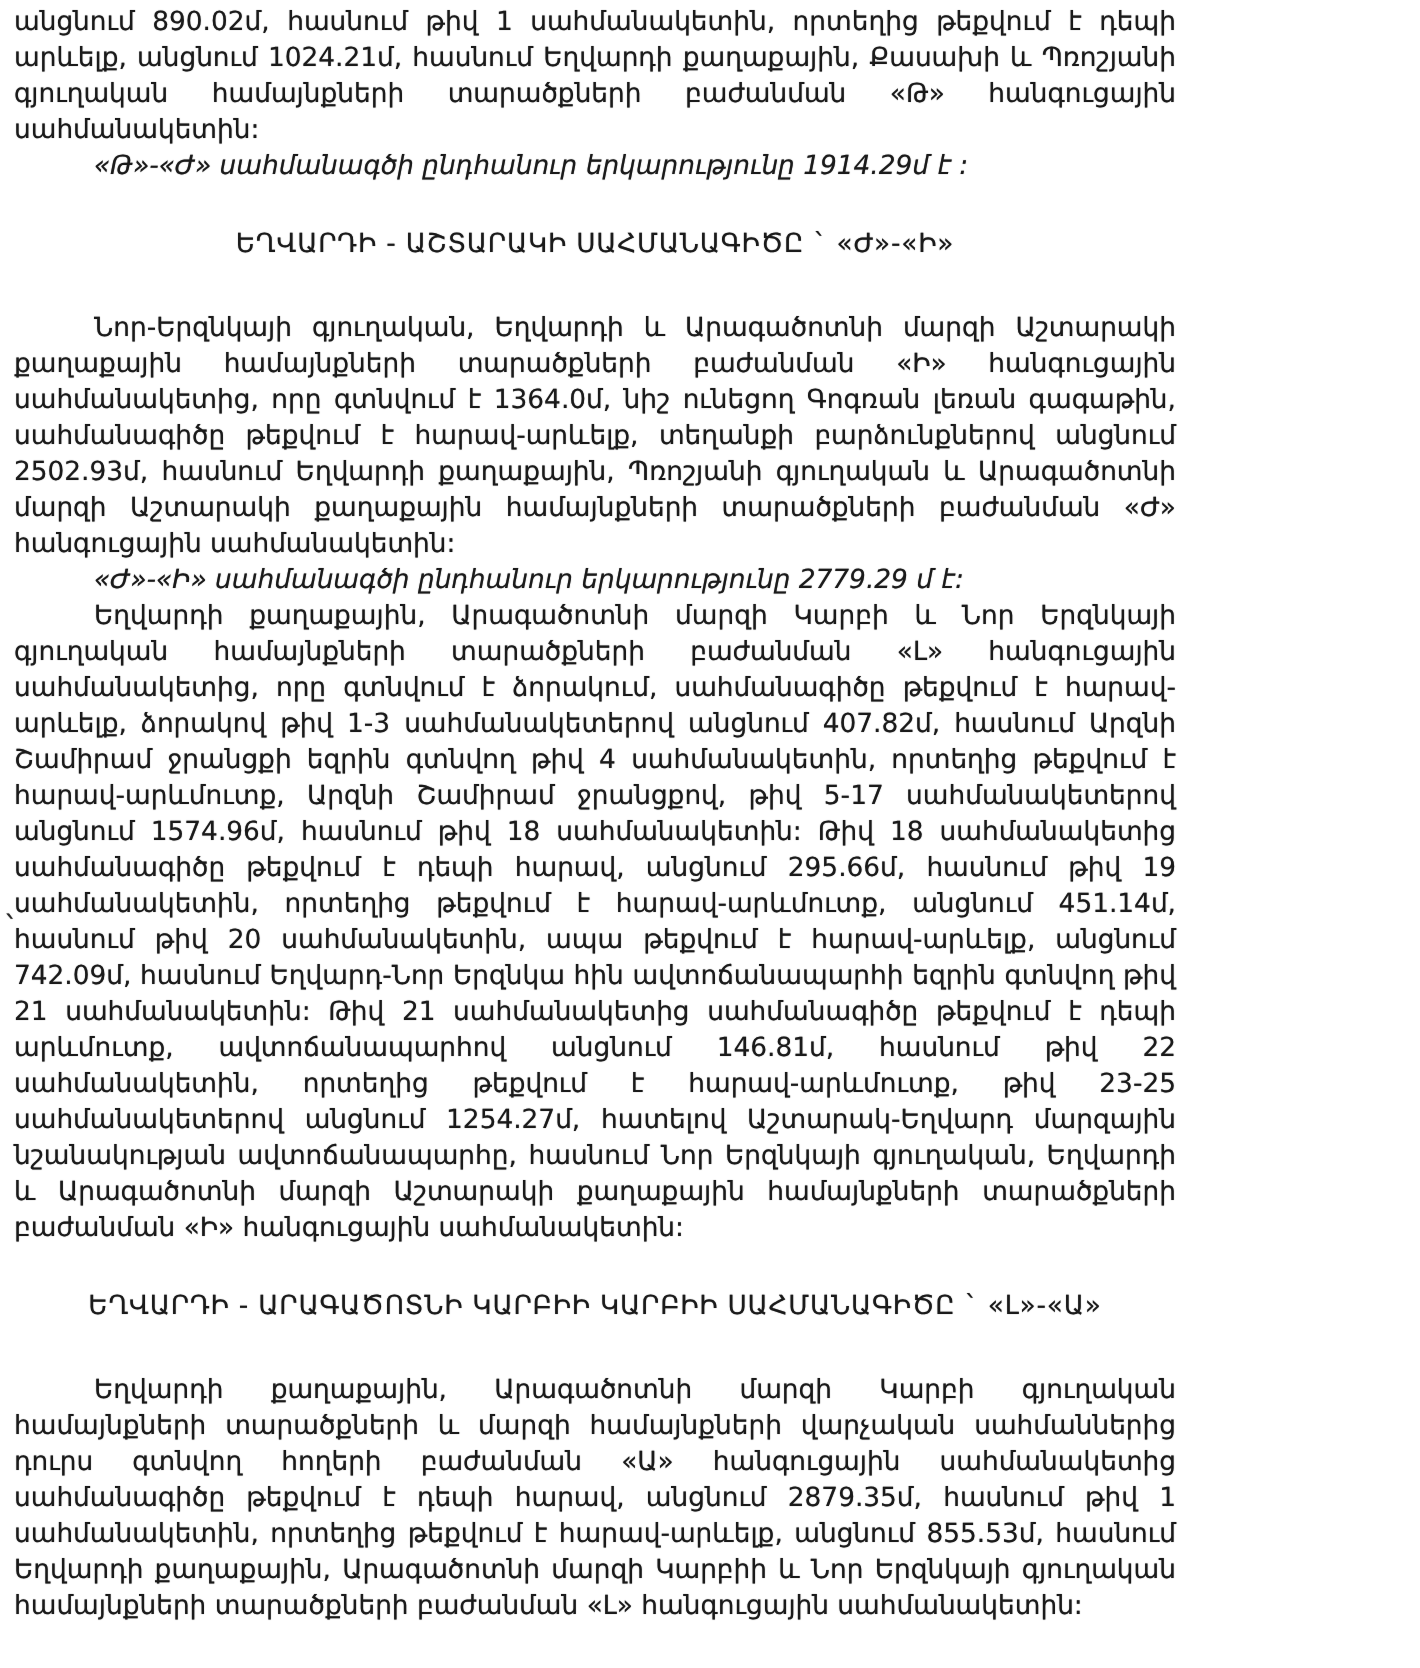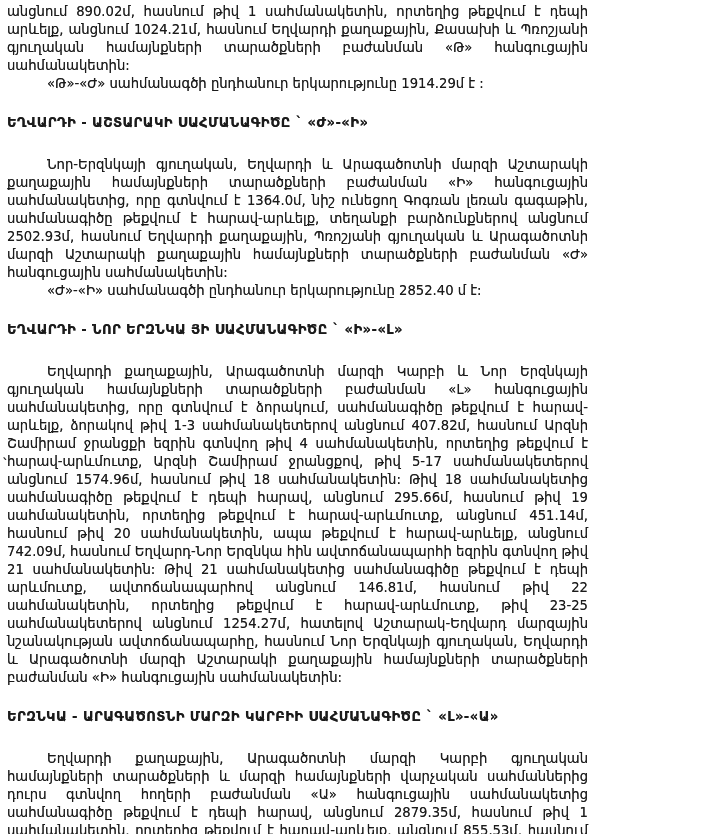--- a/index.html
+++ b/index.html
@@ -37,6 +37,7 @@
     margin: 0;
     text-align: left;
     text-indent: 40px;
+    font-style: italic;
   }
   p.heading {
     margin: 21px 0 24px 0;

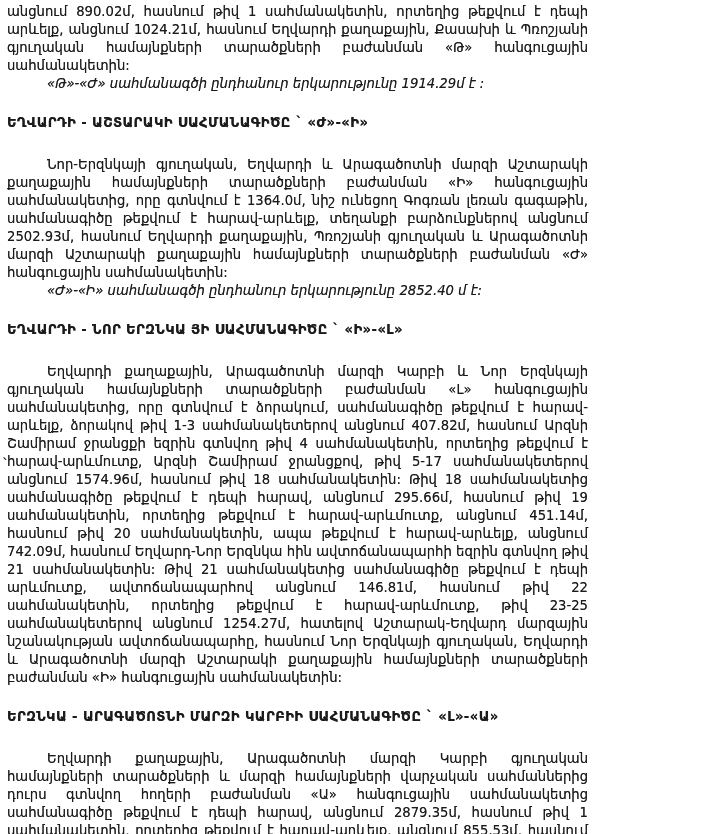--- a/index.html
+++ b/index.html
@@ -41,8 +41,8 @@
   }
   p.heading {
     margin: 21px 0 24px 0;
-    text-align: left;
-    font-weight: bold;
+    text-align: center;
+    font-weight: normal;
     letter-spacing: 0.4px;
   }
   .artifact {

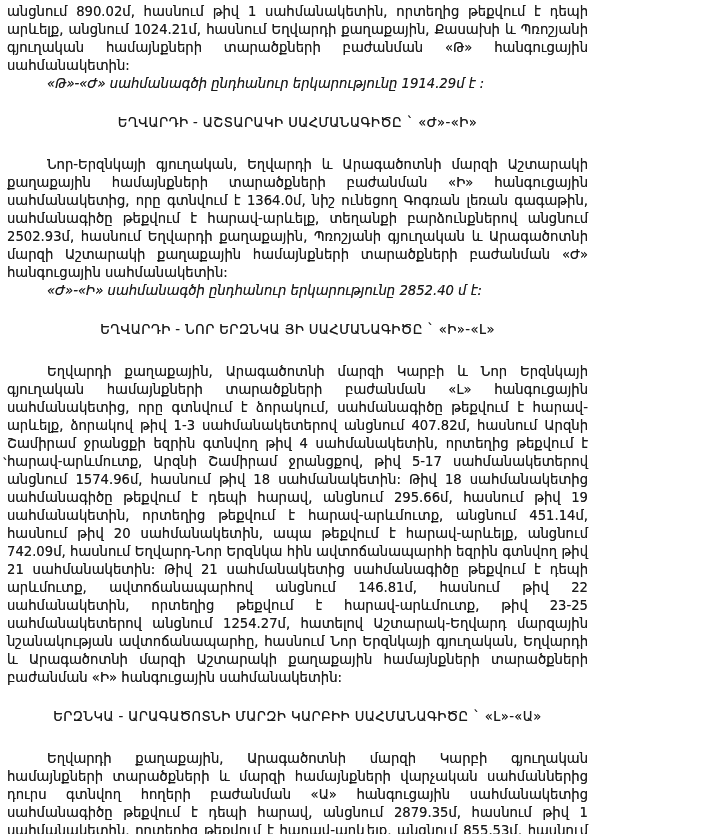--- a/index.html
+++ b/index.html
@@ -66,7 +66,7 @@
 
   <p class="body-par">Նոր-Երզնկայի գյուղական, Եղվարդի և Արագածոտնի մարզի Աշտարակի քաղաքային համայնքների տարածքների բաժանման «Ի» հանգուցային սահմանակետից, որը գտնվում է 1364.0մ, նիշ ունեցող Գոգռան լեռան գագաթին, սահմանագիծը թեքվում է հարավ-արևելք, տեղանքի բարձունքներով անցնում 2502.93մ, հասնում Եղվարդի քաղաքային, Պռոշյանի գյուղական և Արագածոտնի մարզի Աշտարակի քաղաքային համայնքների տարածքների բաժանման «Ժ» հանգուցային սահմանակետին:</p>
 
-  <p class="summary-line">«Ժ»-«Ի» սահմանագծի ընդհանուր երկարությունը 2852.40 մ է:</p>
+  <p class="summary-line">«Ժ»-«Ի» սահմանագծի ընդհանուր երկարությունը 2779.29 մ է:</p>
 
   <p class="heading">ԵՂՎԱՐԴԻ - ՆՈՐ ԵՐԶՆԿԱ ՅԻ ՍԱՀՄԱՆԱԳԻԾԸ ` «Ի»-«Լ»</p>
 

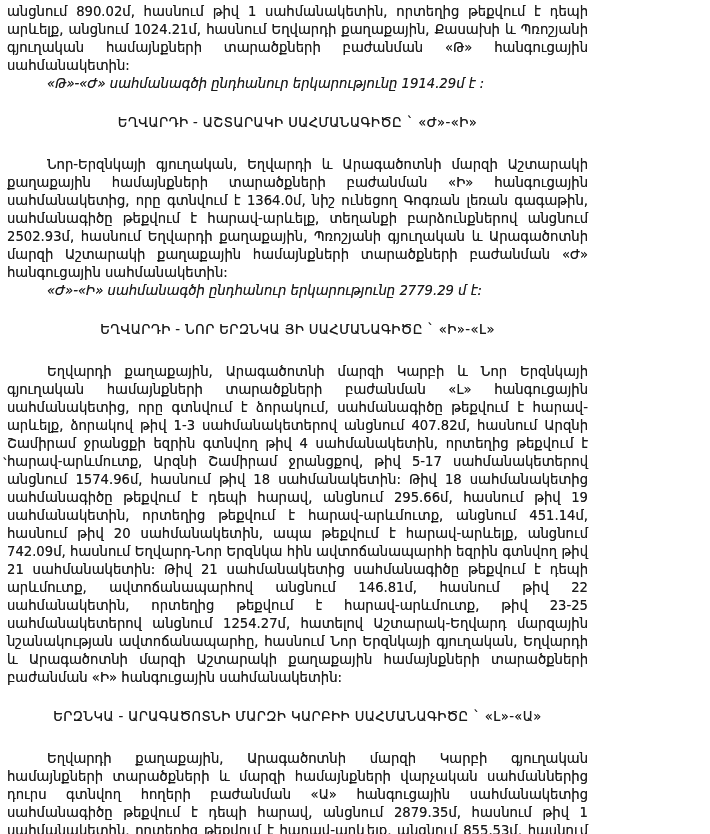--- a/index.html
+++ b/index.html
@@ -68,7 +68,6 @@
 
   <p class="summary-line">«Ժ»-«Ի» սահմանագծի ընդհանուր երկարությունը 2779.29 մ է:</p>
 
-  <p class="heading">ԵՂՎԱՐԴԻ - ՆՈՐ ԵՐԶՆԿԱ ՅԻ ՍԱՀՄԱՆԱԳԻԾԸ ` «Ի»-«Լ»</p>
 
   <p class="body-par">Եղվարդի քաղաքային, Արագածոտնի մարզի Կարբի և Նոր Երզնկայի գյուղական համայնքների տարածքների բաժանման «Լ» հանգուցային սահմանակետից, որը գտնվում է ձորակում, սահմանագիծը թեքվում է հարավ-արևելք, ձորակով թիվ 1-3 սահմանակետերով անցնում 407.82մ, հասնում Արզնի Շամիրամ ջրանցքի եզրին գտնվող թիվ 4 սահմանակետին, որտեղից թեքվում է հարավ-արևմուտք, Արզնի Շամիրամ ջրանցքով, թիվ 5-17 սահմանակետերով անցնում 1574.96մ, հասնում թիվ 18 սահմանակետին: Թիվ 18 սահմանակետից սահմանագիծը թեքվում է դեպի հարավ, անցնում 295.66մ, հասնում թիվ 19 սահմանակետին, որտեղից թեքվում է հարավ-արևմուտք, անցնում 451.14մ, հասնում թիվ 20 սահմանակետին, ապա թեքվում է հարավ-արևելք, անցնում 742.09մ, հասնում Եղվարդ-Նոր Երզնկա հին ավտոճանապարհի եզրին գտնվող թիվ 21 սահմանակետին: Թիվ 21 սահմանակետից սահմանագիծը թեքվում է դեպի արևմուտք, ավտոճանապարհով անցնում 146.81մ, հասնում թիվ 22 սահմանակետին, որտեղից թեքվում է հարավ-արևմուտք, թիվ 23-25 սահմանակետերով անցնում 1254.27մ, հատելով Աշտարակ-Եղվարդ մարզային նշանակության ավտոճանապարհը, հասնում Նոր Երզնկայի գյուղական, Եղվարդի և Արագածոտնի մարզի Աշտարակի քաղաքային համայնքների տարածքների բաժանման «Ի» հանգուցային սահմանակետին:</p>
 

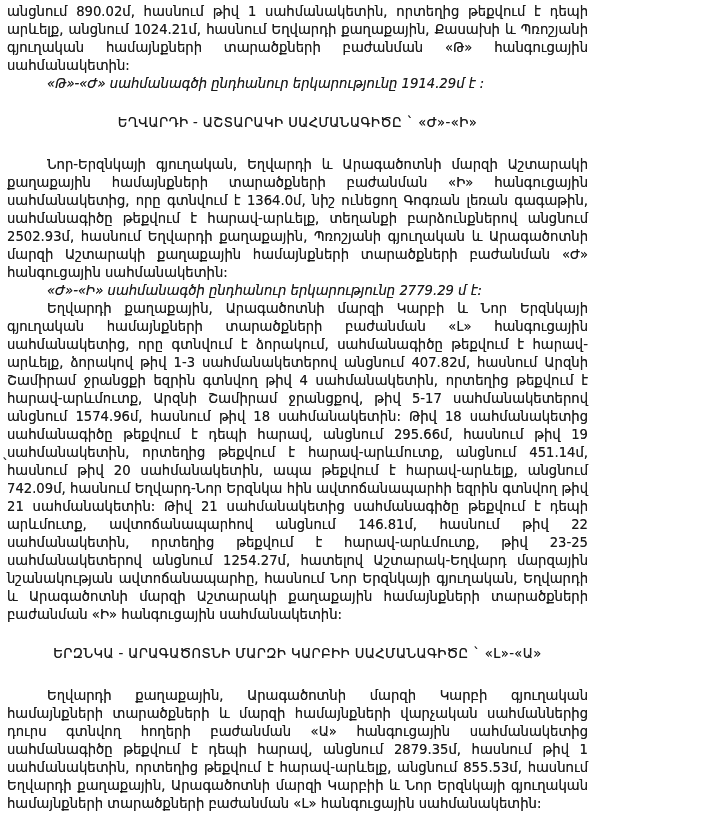--- a/index.html
+++ b/index.html
@@ -72,7 +72,7 @@
   <p class="body-par">Եղվարդի քաղաքային, Արագածոտնի մարզի Կարբի և Նոր Երզնկայի գյուղական համայնքների տարածքների բաժանման «Լ» հանգուցային սահմանակետից, որը գտնվում է ձորակում, սահմանագիծը թեքվում է հարավ-արևելք, ձորակով թիվ 1-3 սահմանակետերով անցնում 407.82մ, հասնում Արզնի Շամիրամ ջրանցքի եզրին գտնվող թիվ 4 սահմանակետին, որտեղից թեքվում է հարավ-արևմուտք, Արզնի Շամիրամ ջրանցքով, թիվ 5-17 սահմանակետերով անցնում 1574.96մ, հասնում թիվ 18 սահմանակետին: Թիվ 18 սահմանակետից սահմանագիծը թեքվում է դեպի հարավ, անցնում 295.66մ, հասնում թիվ 19 սահմանակետին, որտեղից թեքվում է հարավ-արևմուտք, անցնում 451.14մ, հասնում թիվ 20 սահմանակետին, ապա թեքվում է հարավ-արևելք, անցնում 742.09մ, հասնում Եղվարդ-Նոր Երզնկա հին ավտոճանապարհի եզրին գտնվող թիվ 21 սահմանակետին: Թիվ 21 սահմանակետից սահմանագիծը թեքվում է դեպի արևմուտք, ավտոճանապարհով անցնում 146.81մ, հասնում թիվ 22 սահմանակետին, որտեղից թեքվում է հարավ-արևմուտք, թիվ 23-25 սահմանակետերով անցնում 1254.27մ, հատելով Աշտարակ-Եղվարդ մարզային նշանակության ավտոճանապարհը, հասնում Նոր Երզնկայի գյուղական, Եղվարդի և Արագածոտնի մարզի Աշտարակի քաղաքային համայնքների տարածքների բաժանման «Ի» հանգուցային սահմանակետին:</p>
 
 
-  <p class="heading">ԵՐԶՆԿԱ - ԱՐԱԳԱԾՈՏՆԻ ՄԱՐԶԻ ԿԱՐԲԻԻ ՍԱՀՄԱՆԱԳԻԾԸ ` «Լ»-«Ա»</p>
+  <p class="heading">ԵՂՎԱՐԴԻ - ԱՐԱԳԱԾՈՏՆԻ ԿԱՐԲԻԻ ԿԱՐԲԻԻ ՍԱՀՄԱՆԱԳԻԾԸ ` «Լ»-«Ա»</p>
 
   <p class="body-par">Եղվարդի քաղաքային, Արագածոտնի մարզի Կարբի գյուղական համայնքների տարածքների և մարզի համայնքների վարչական սահմաններից դուրս գտնվող հողերի բաժանման «Ա» հանգուցային սահմանակետից սահմանագիծը թեքվում է դեպի հարավ, անցնում 2879.35մ, հասնում թիվ 1 սահմանակետին, որտեղից թեքվում է հարավ-արևելք, անցնում 855.53մ, հասնում Եղվարդի քաղաքային, Արագածոտնի մարզի Կարբիի և Նոր Երզնկայի գյուղական համայնքների տարածքների բաժանման «Լ» հանգուցային սահմանակետին:</p>
 

